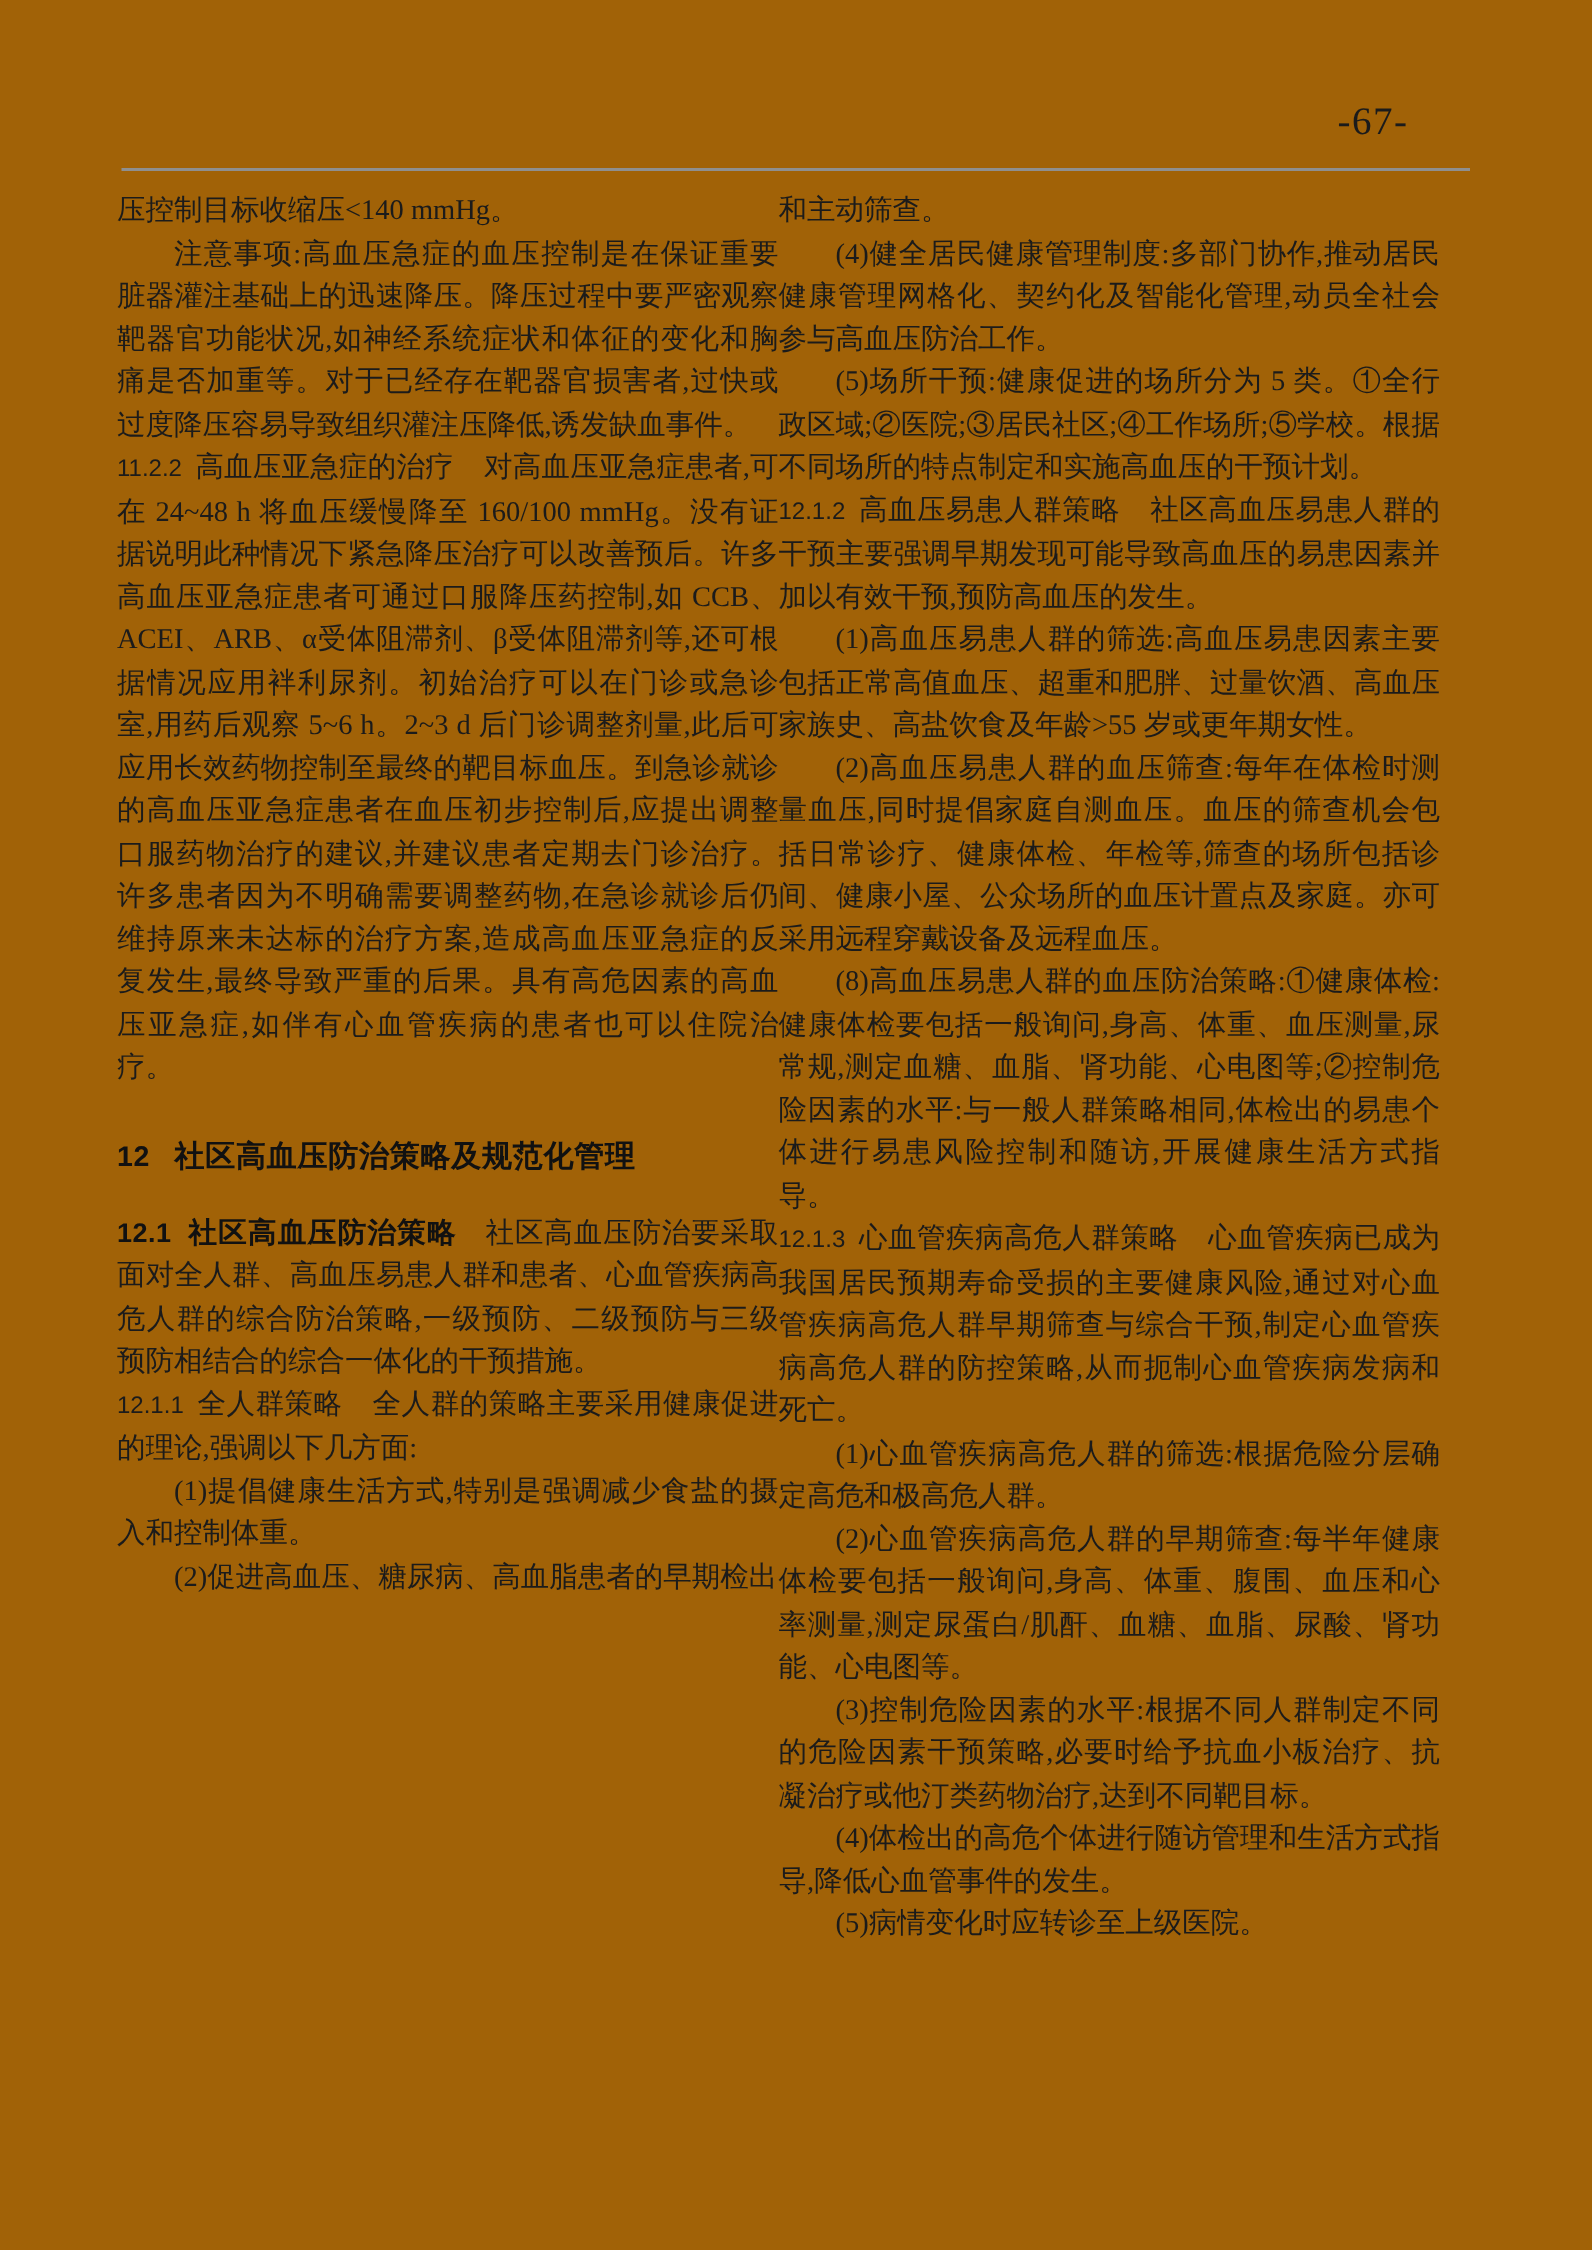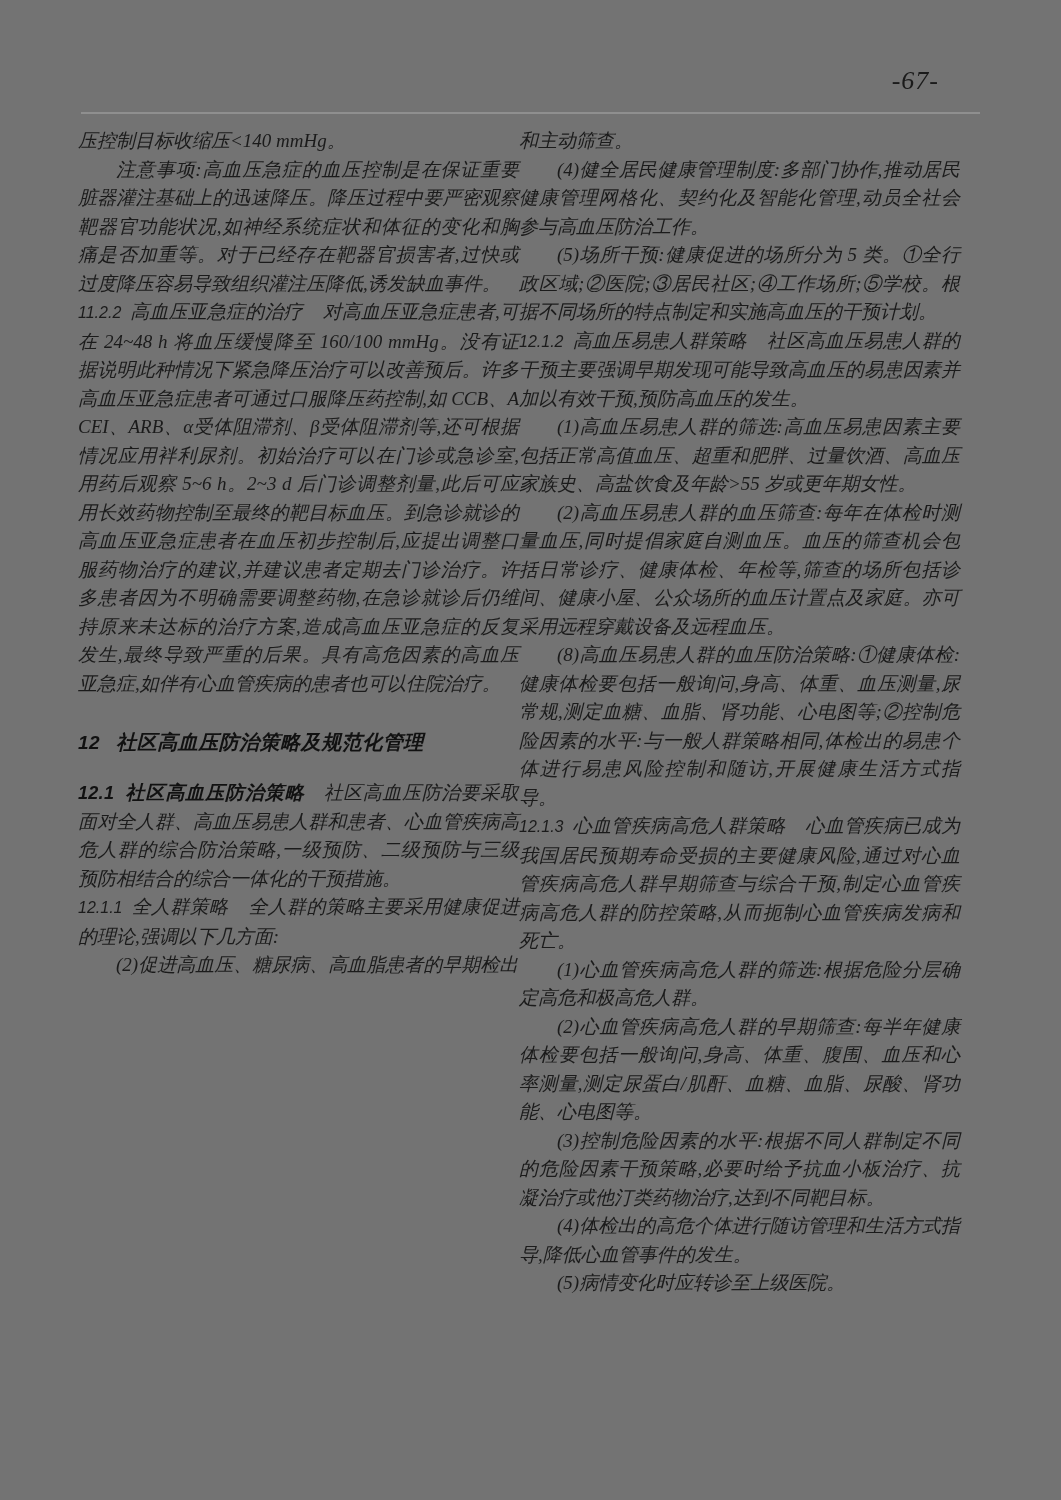--- a/index.html
+++ b/index.html
@@ -6,11 +6,10 @@
   .page{
     position:relative;
     width:1061px;height:1500px;
-    background:#737373;
+    background:#a16207;
     font-family:"Liberation Serif","DejaVu Serif",serif;
     color:#1b1b1b;
     overflow:hidden;
-    font-style:italic;
   }
   .page-number{
     position:absolute;top:66px;right:122px;

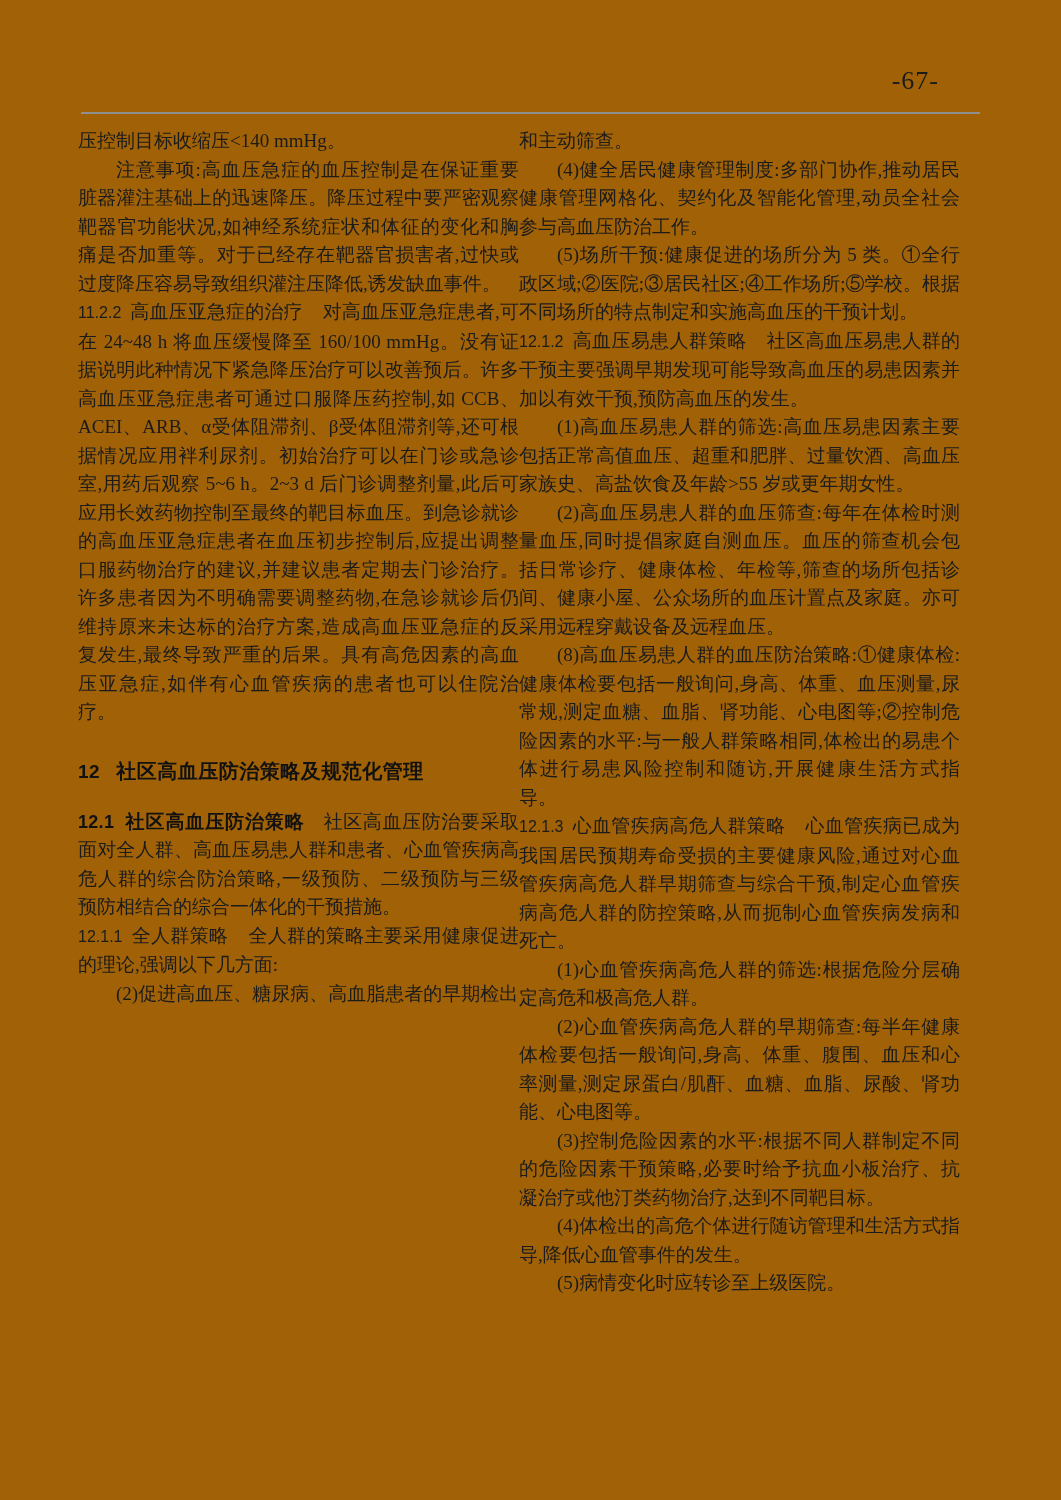--- a/index.html
+++ b/index.html
@@ -92,6 +92,7 @@
 
       <p class="body"><span class="secnum">12.1.1</span><span class="sectitle">全人群策略</span><span>全人群的策略主要采用健康促进的理论,强调以下几方面:</span></p>
 
+      <p class="body ind">(1)提倡健康生活方式,特别是强调减少食盐的摄入和控制体重。</p>
       <p class="body ind">(2)促进高血压、糖尿病、高血脂患者的早期检出</p>
     </div>
 

